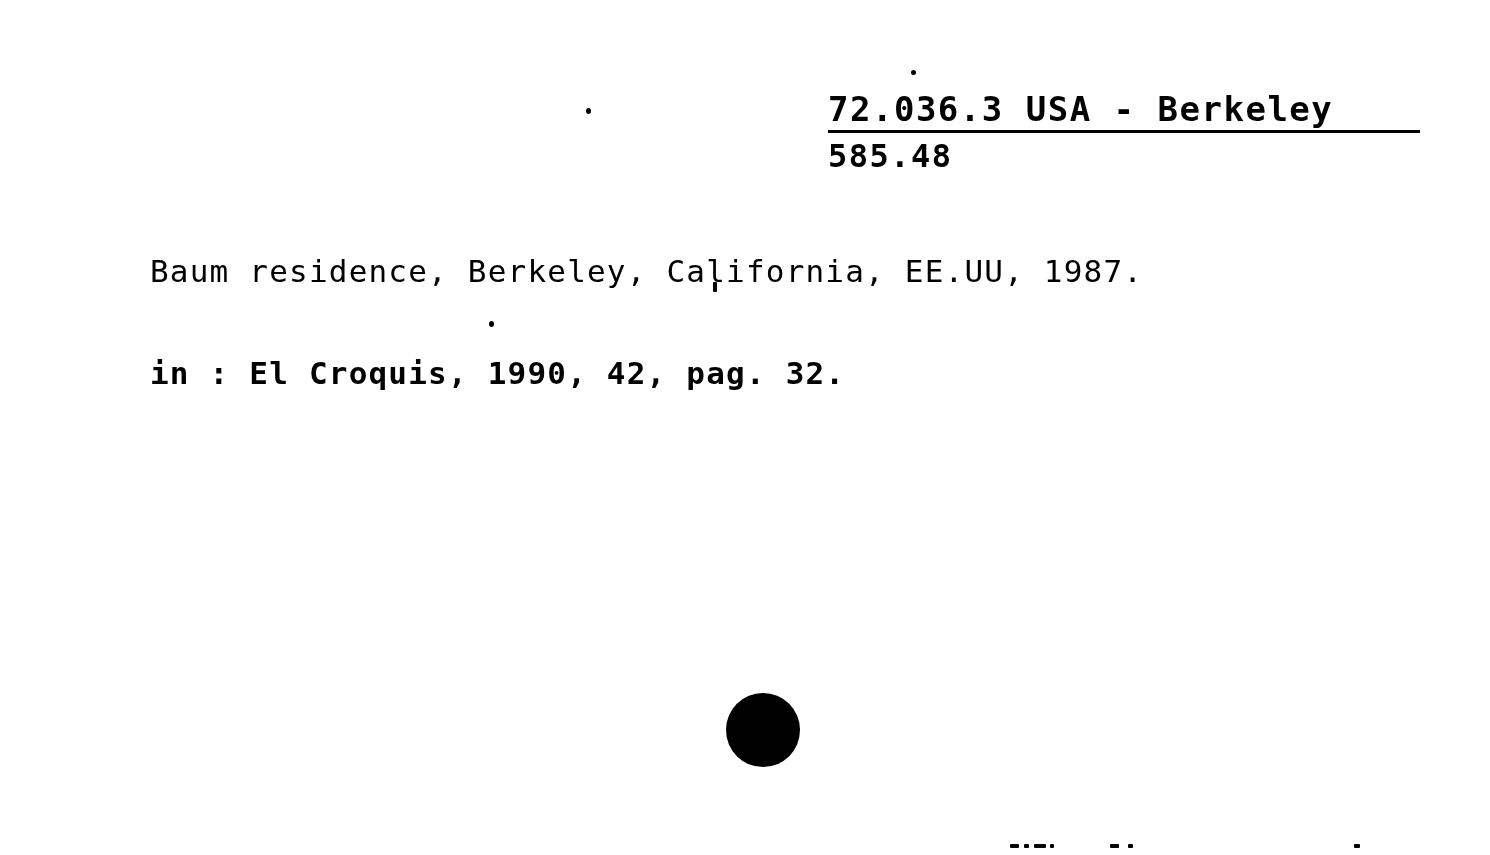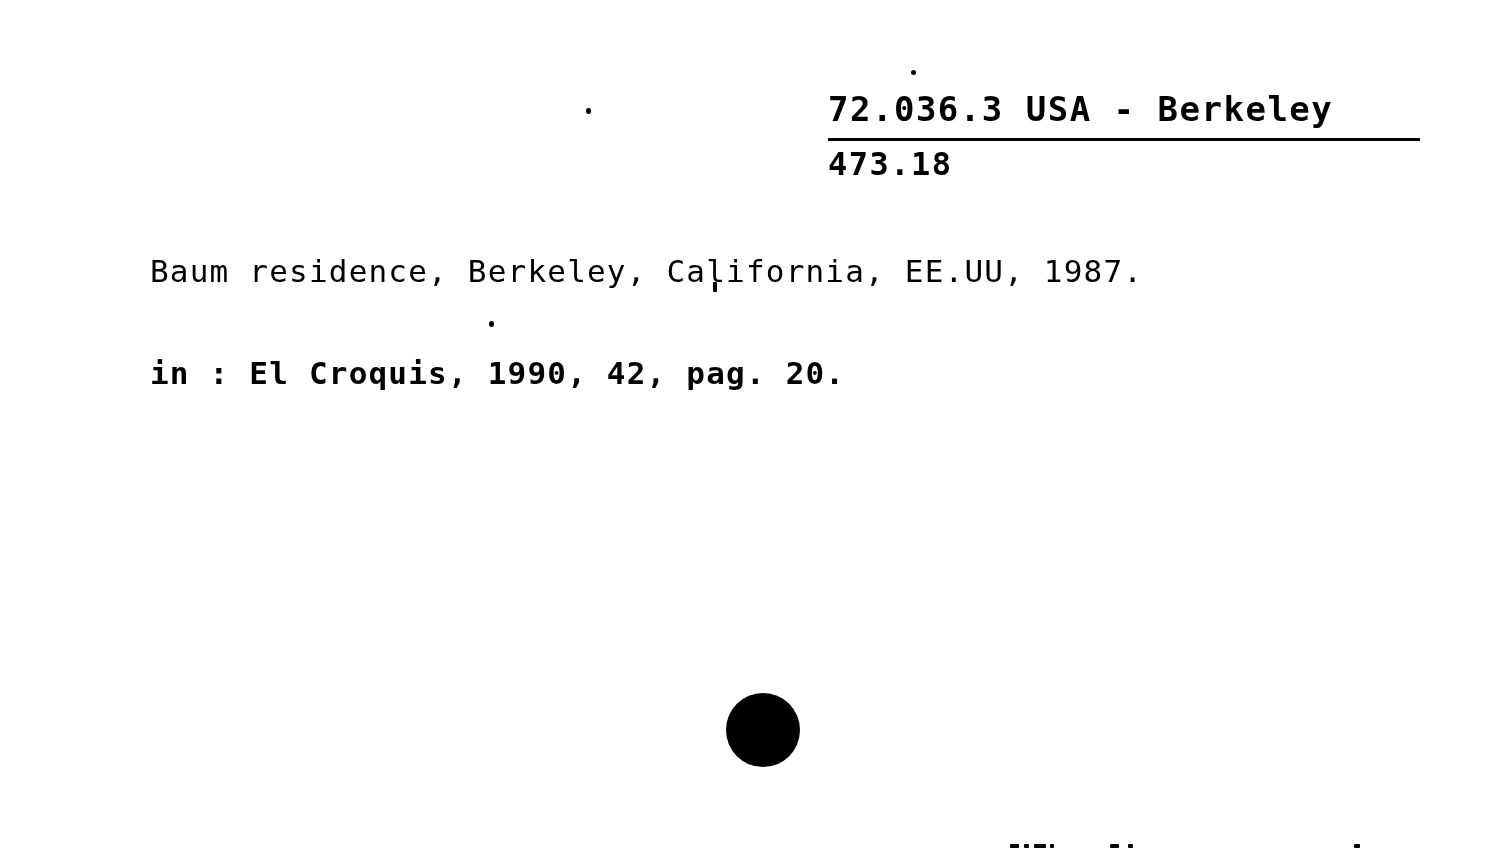--- a/index.html
+++ b/index.html
@@ -36,7 +36,7 @@
     letter-spacing: 1.5px;
     white-space: nowrap;
     border-bottom: 3px solid #000;
-    padding-bottom: 8px;
+    padding-bottom: 0;
     width: 592px;
   }
   .class-sub {

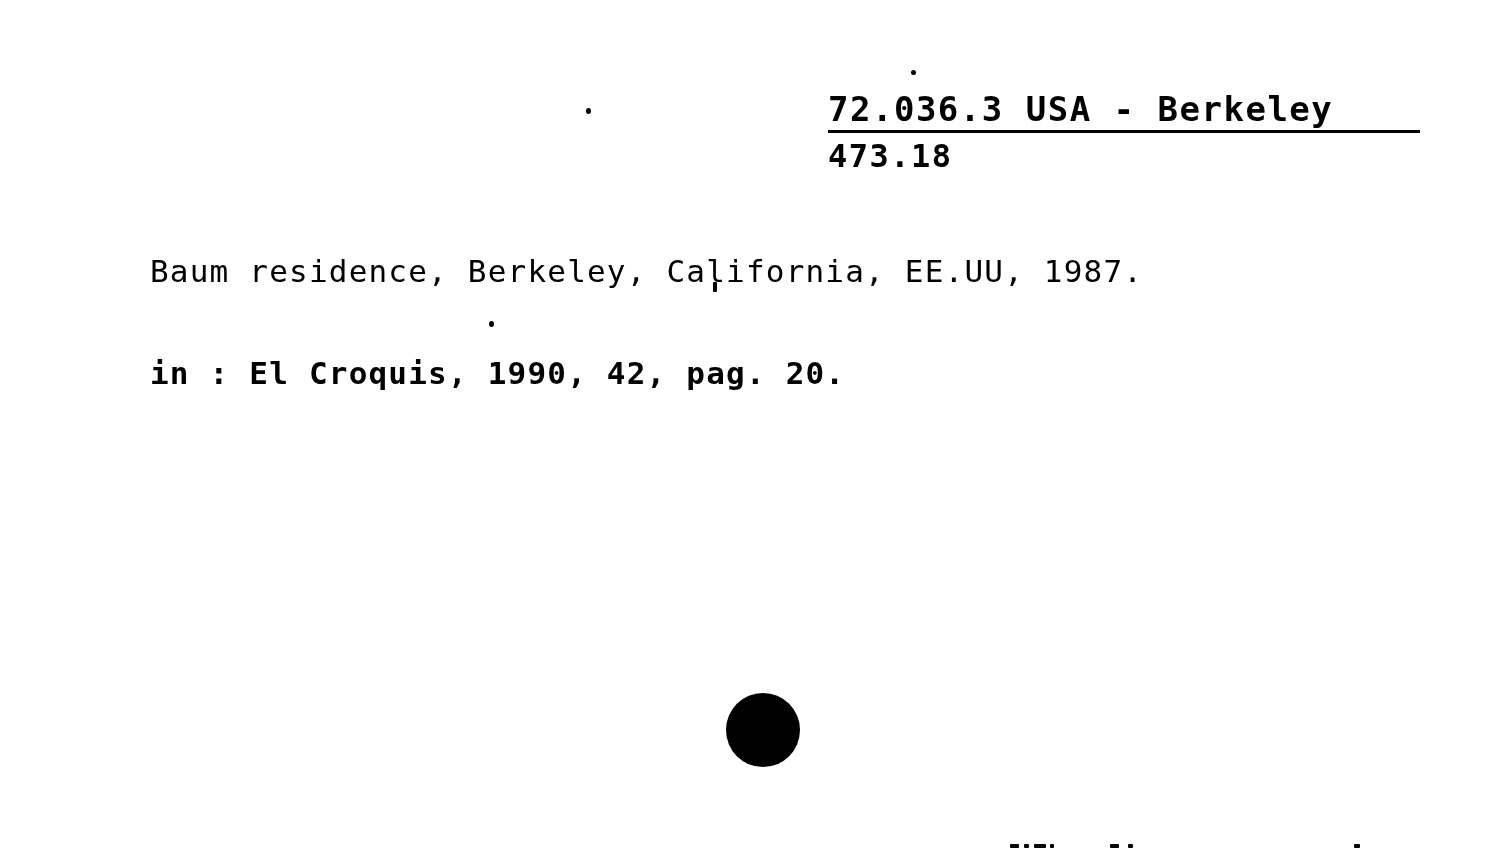--- a/index.html
+++ b/index.html
@@ -123,7 +123,7 @@
 
   <div class="classification">
     <div class="class-main">72.036.3 USA - Berkeley</div>
-    <div class="class-sub">473.18</div>
+    <div class="class-sub">585.48</div>
   </div>
 
   <div class="entry-title">Baum residence, Berkeley, California, EE.UU, 1987.</div>

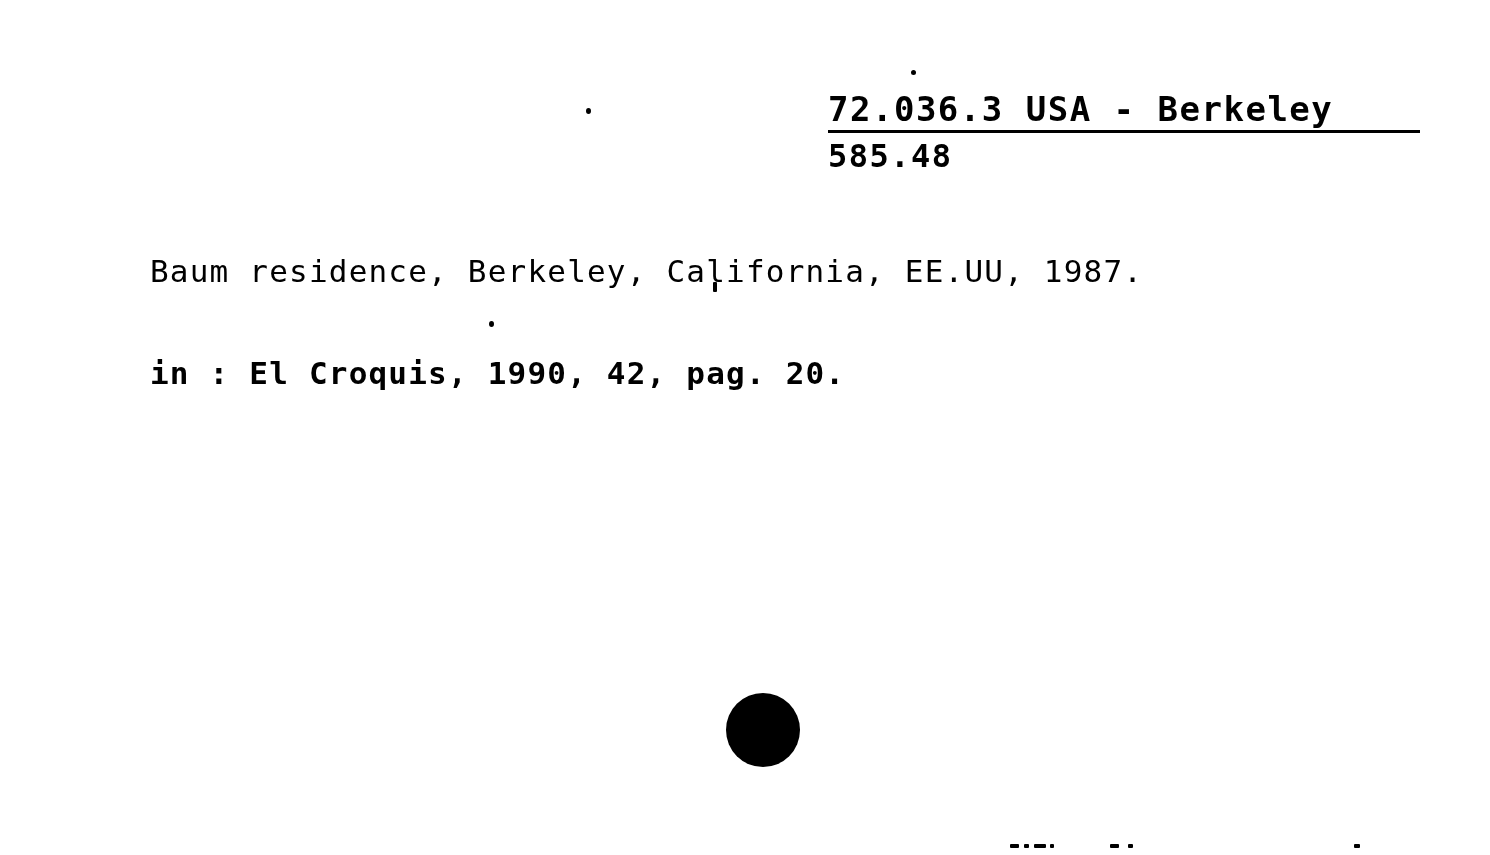--- a/index.html
+++ b/index.html
@@ -128,7 +128,7 @@
 
   <div class="entry-title">Baum residence, Berkeley, California, EE.UU, 1987.</div>
 
-  <div class="entry-source">in : El Croquis, 1990, 42, pag. 20.</div>
+  <div class="entry-source">in : El Croquis, 1990, 42, pag. 32.</div>
 
   <span class="speck s1"></span>
   <span class="speck s2"></span>

